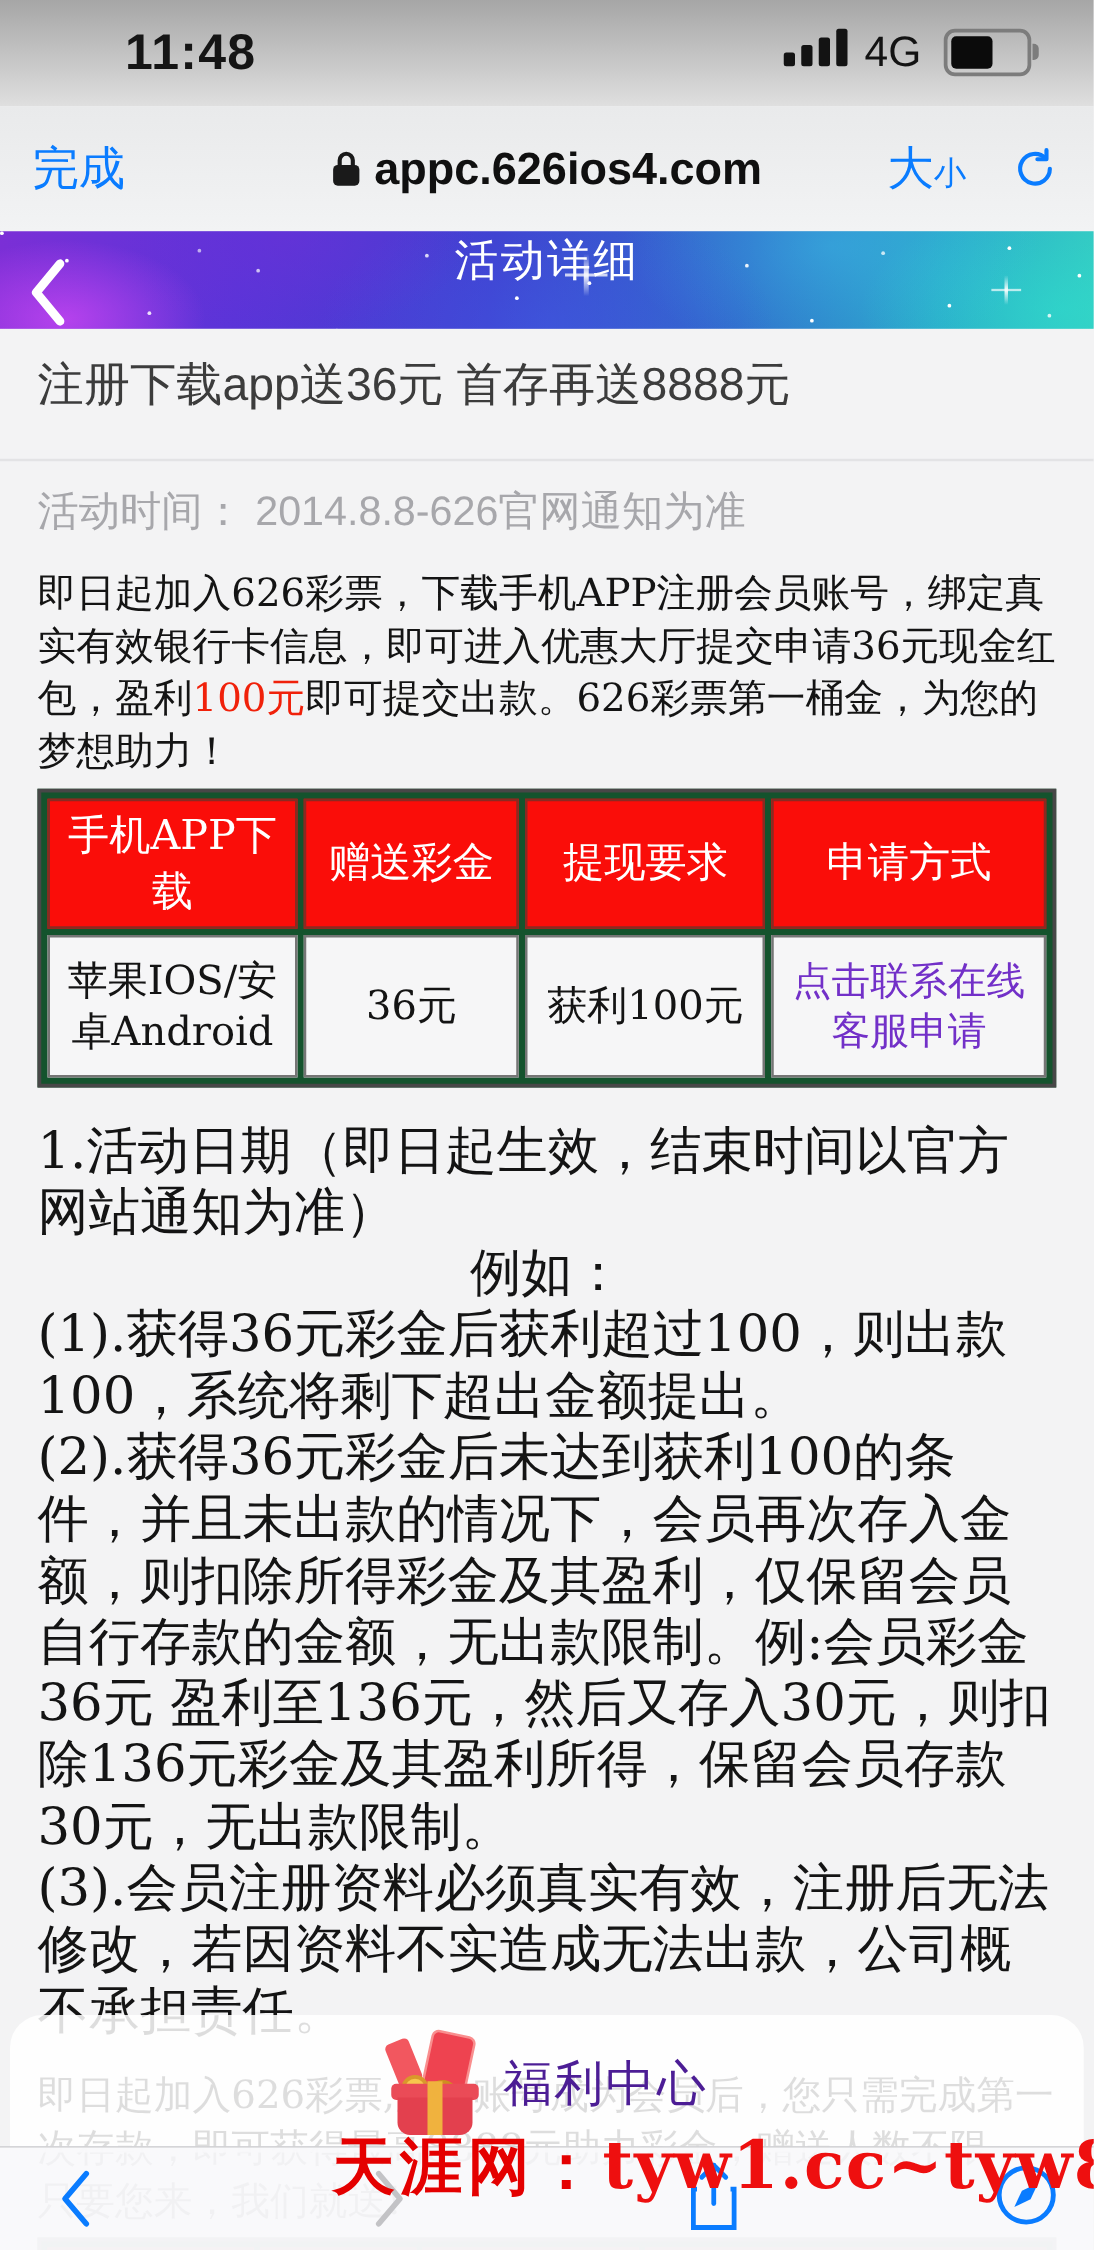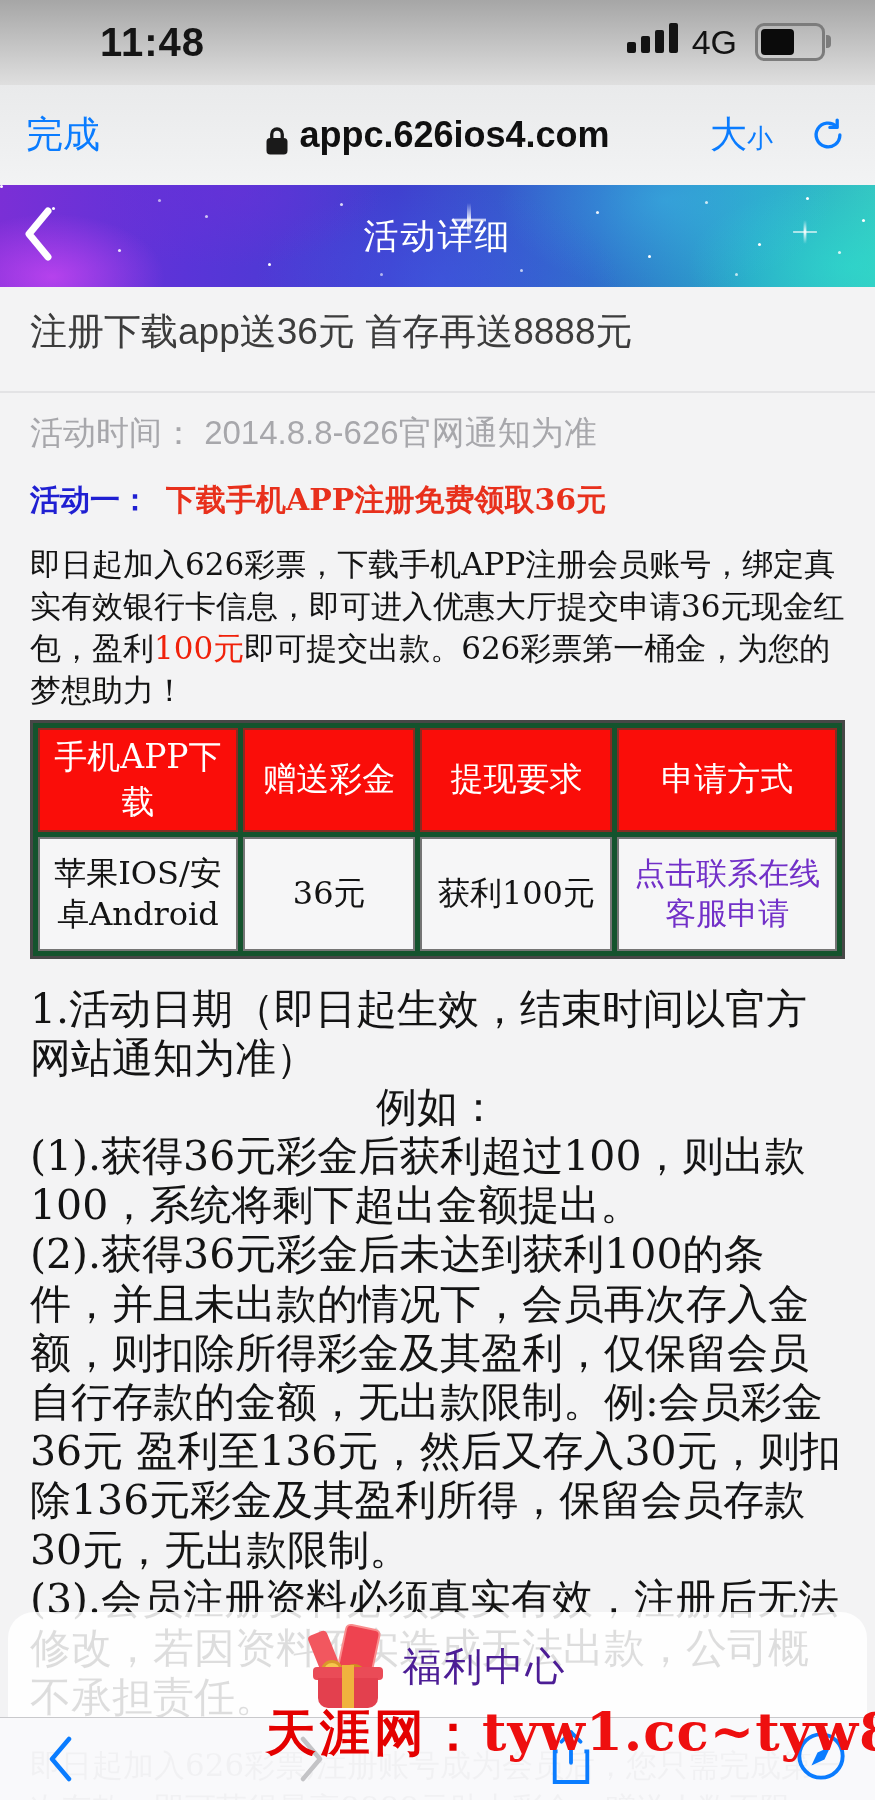--- a/index.html
+++ b/index.html
@@ -30,7 +30,7 @@
     display:flex;align-items:center;position:relative;
   }
   .done-btn{margin-left:26px;font-size:37px;color:#0a7cff;z-index:2;}
-  .url-center{position:absolute;left:0;right:0;text-align:center;display:flex;align-items:flex-end;justify-content:center;gap:10px;}
+  .url-center{position:absolute;left:0;right:0;text-align:center;display:flex;align-items:center;justify-content:center;gap:10px;}
   .url-text{font-size:36px;font-weight:600;color:#101010;}
   .url-right{position:absolute;right:0;display:flex;align-items:flex-start;margin-right:28px;gap:36px;}
   .size-btn{color:#0a7cff;white-space:nowrap;}

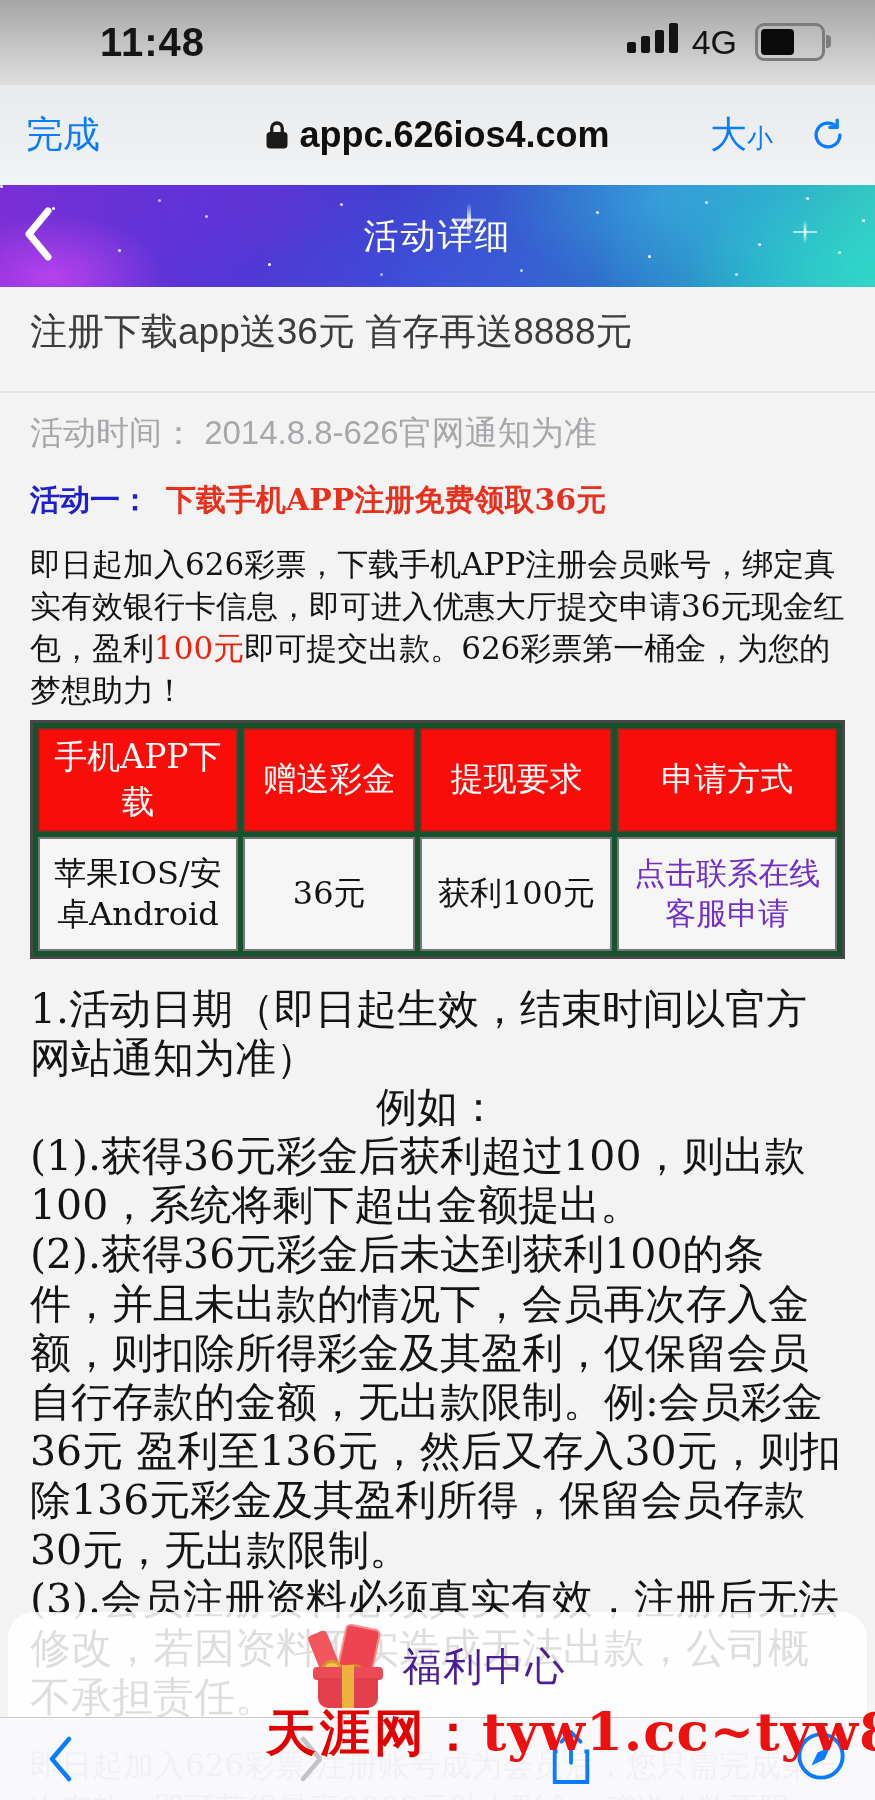--- a/index.html
+++ b/index.html
@@ -39,7 +39,7 @@
   .reload-btn{position:relative;top:6px;}
   
   .nav-header{
-    height:102px;position:relative;display:flex;align-items:center;justify-content:center;
+    height:78px;position:relative;display:flex;align-items:flex-start;justify-content:center;
     background:
       radial-gradient(160px 90px at 6% 90%,rgba(238,80,255,.55),transparent 70%),
       radial-gradient(220px 110px at 26% 5%,rgba(108,48,215,.55),transparent 70%),

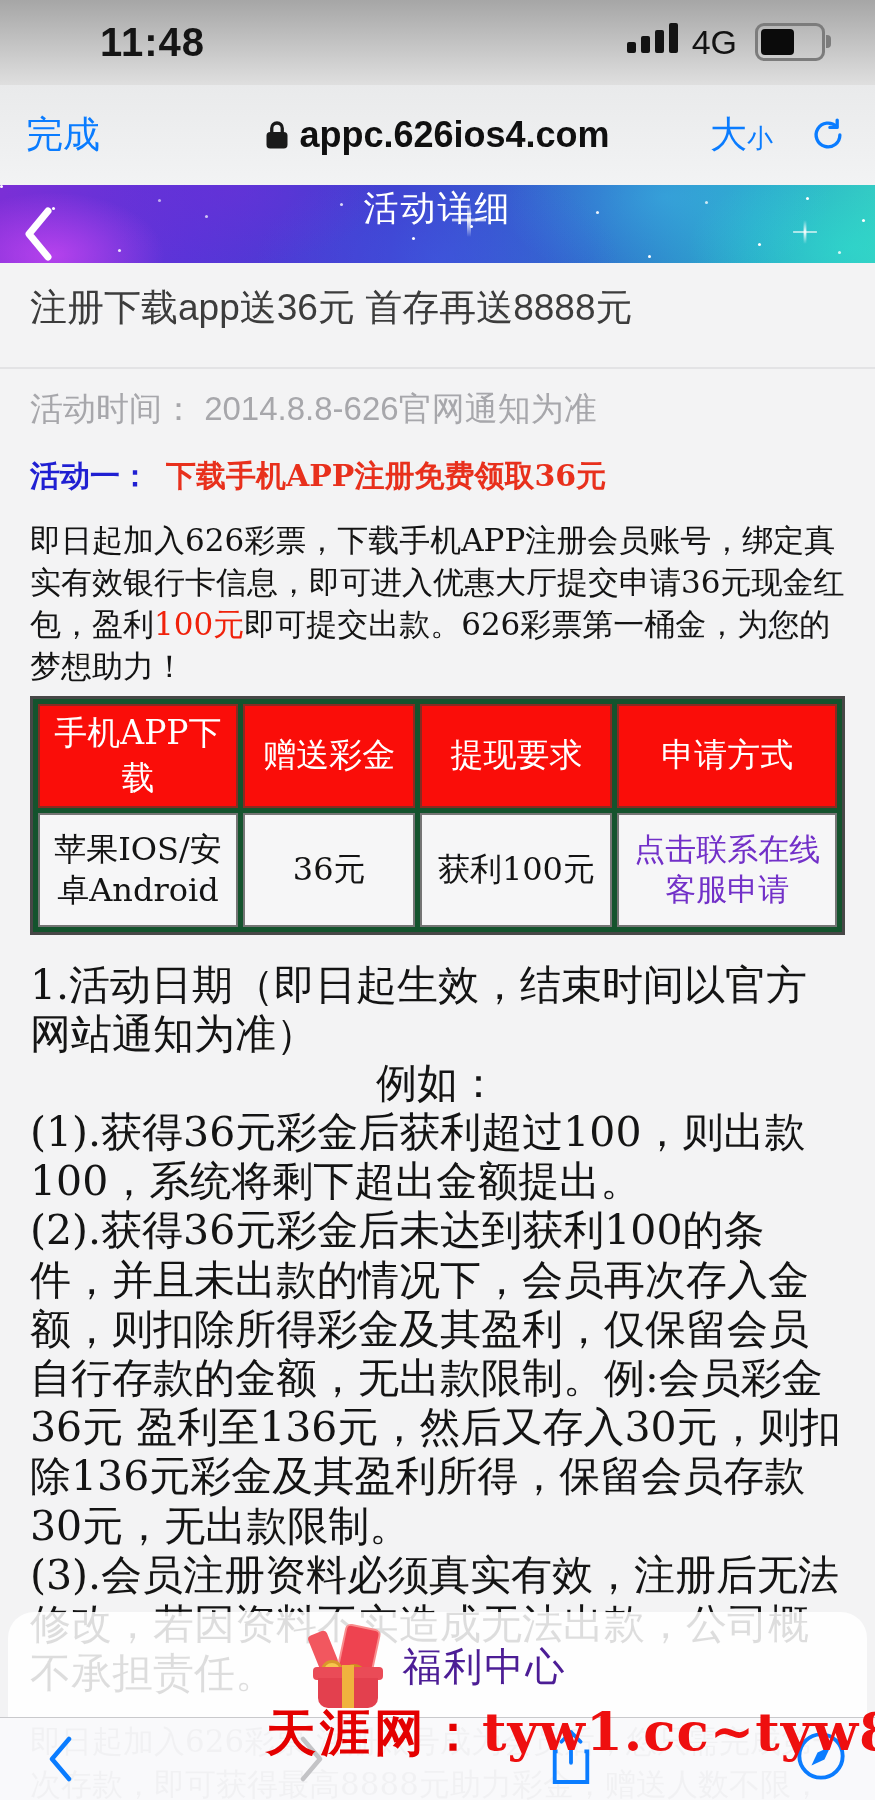--- a/index.html
+++ b/index.html
@@ -172,9 +172,6 @@
   <hr class="divider">
   <div class="activity-time">活动时间： 2014.8.8-626官网通知为准</div>
 
-  <div class="act-label">
-    <span class="lbl">活动一：</span><span class="ttl">下载手机APP注册免费领取36元</span>
-  </div>
 
   <p class="para"><span>即日起加入626彩票，下载手机APP注册会员账号，绑定真实有效银行卡信息，即可进入优惠大厅提交申请36元现金红包，盈利</span><span class="hl-red">100元</span><span>即可提交出款。626彩票第一桶金，为您的梦想助力！</span></p>
 

